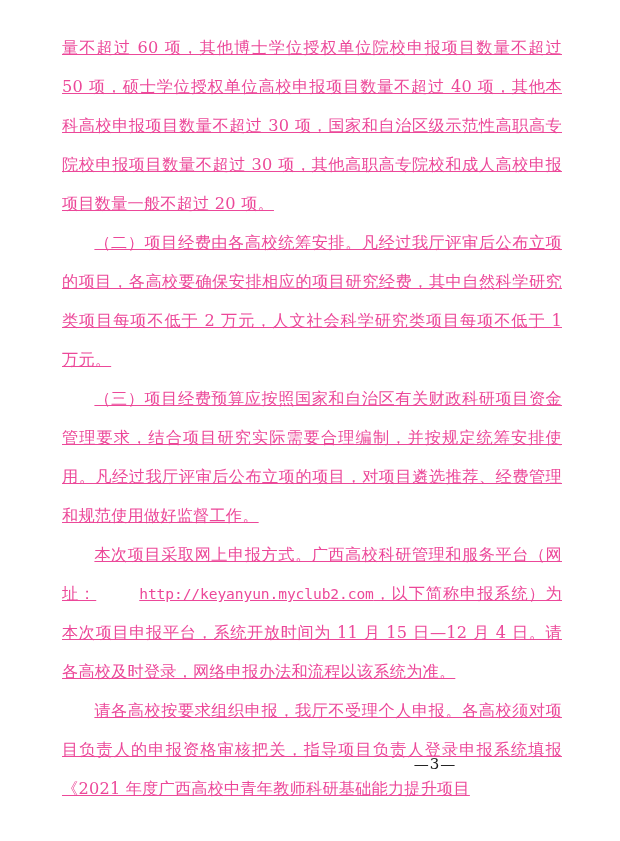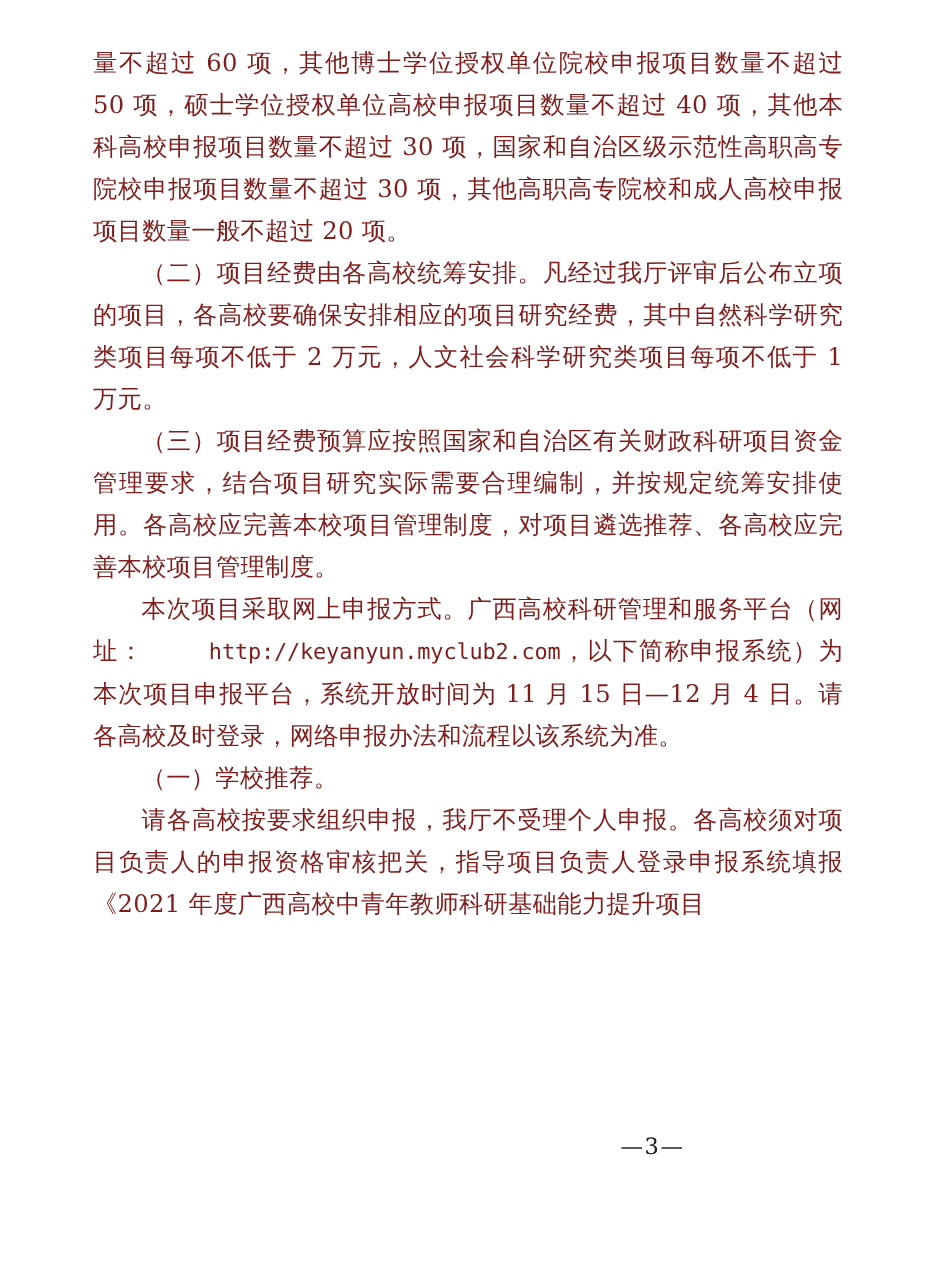--- a/index.html
+++ b/index.html
@@ -27,12 +27,13 @@
   p {
     margin: 0;
     font-size: 16.2px;
-    line-height: 28px;
-    color: #7f1d1d;
+    line-height: 39px;
+    color: #ec4899;
     text-align: justify;
     text-justify: inter-ideograph;
     letter-spacing: 0.2px;
     font-family: "DejaVu Serif", "Liberation Serif", serif;
+    text-decoration: underline;
   }
   p.indent {
     text-indent: 2em;

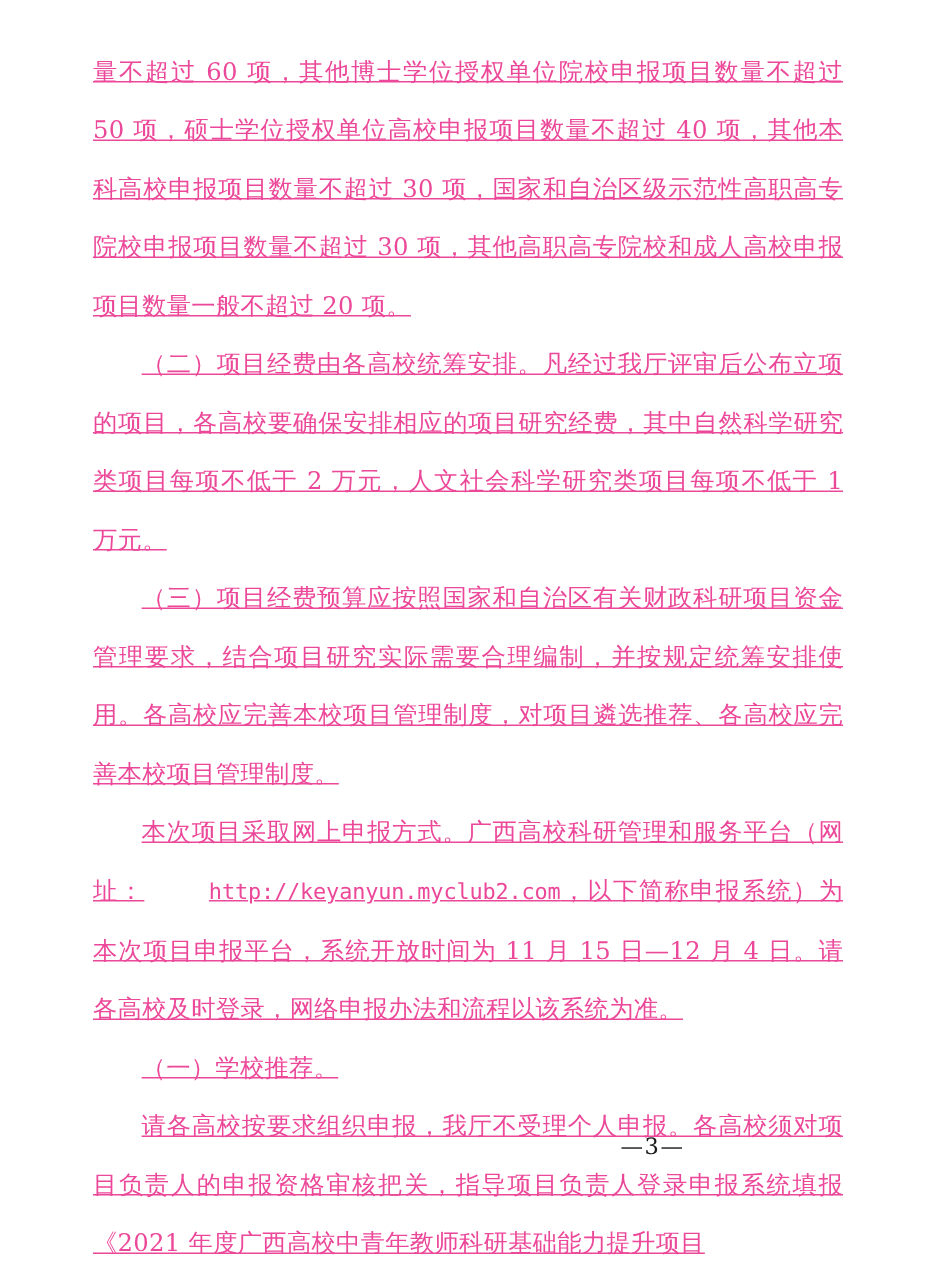--- a/index.html
+++ b/index.html
@@ -75,7 +75,7 @@
 
     <p class="indent">（二）项目经费由各高校统筹安排。凡经过我厅评审后公布立项的项目，各高校要确保安排相应的项目研究经费，其中自然科学研究类项目每项不低于 2 万元，人文社会科学研究类项目每项不低于 1 万元。</p>
 
-    <p class="indent">（三）项目经费预算应按照国家和自治区有关财政科研项目资金管理要求，结合项目研究实际需要合理编制，并按规定统筹安排使用。各高校应完善本校项目管理制度，对项目遴选推荐、各高校应完善本校项目管理制度。</p>
+    <p class="indent">（三）项目经费预算应按照国家和自治区有关财政科研项目资金管理要求，结合项目研究实际需要合理编制，并按规定统筹安排使用。凡经过我厅评审后公布立项的项目，对项目遴选推荐、经费管理和规范使用做好监督工作。</p>
 
 
     <p class="indent"><span>本次项目采取网上申报方式。广西高校科研管理和服务平台（网址：</span><span class="mono">http://keyanyun.myclub2.com</span><span>，以下简称申报系统）为本次项目申报平台，系统开放时间为 11 月 15 日—12 月 4 日。请各高校及时登录，网络申报办法和流程以该系统为准。</span></p>

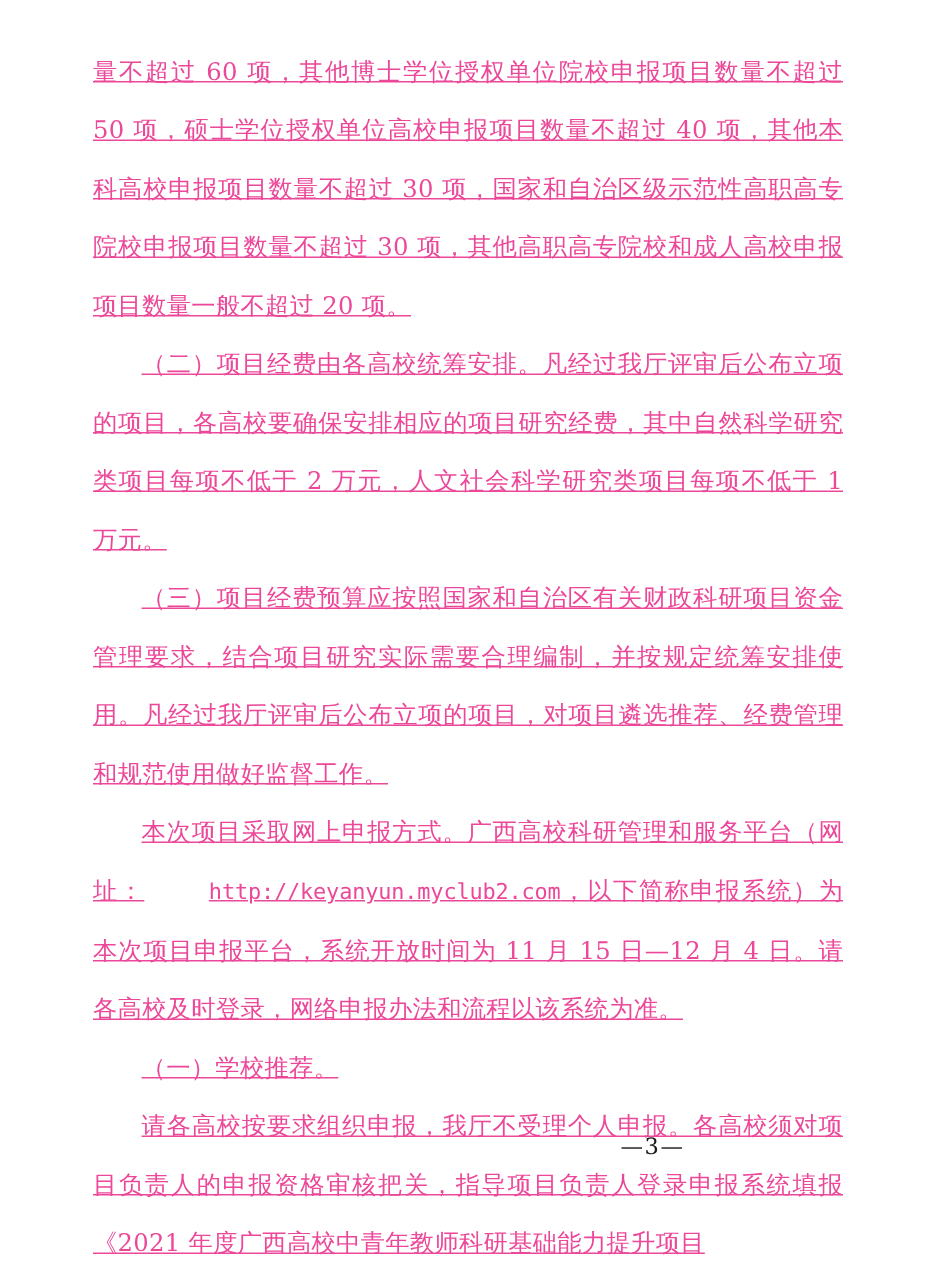--- a/index.html
+++ b/index.html
@@ -80,7 +80,6 @@
 
     <p class="indent"><span>本次项目采取网上申报方式。广西高校科研管理和服务平台（网址：</span><span class="mono">http://keyanyun.myclub2.com</span><span>，以下简称申报系统）为本次项目申报平台，系统开放时间为 11 月 15 日—12 月 4 日。请各高校及时登录，网络申报办法和流程以该系统为准。</span></p>
 
-    <p class="indent">（一）学校推荐。</p>
 
     <p class="indent">请各高校按要求组织申报，我厅不受理个人申报。各高校须对项目负责人的申报资格审核把关，指导项目负责人登录申报系统填报《2021 年度广西高校中青年教师科研基础能力提升项目</p>
 

